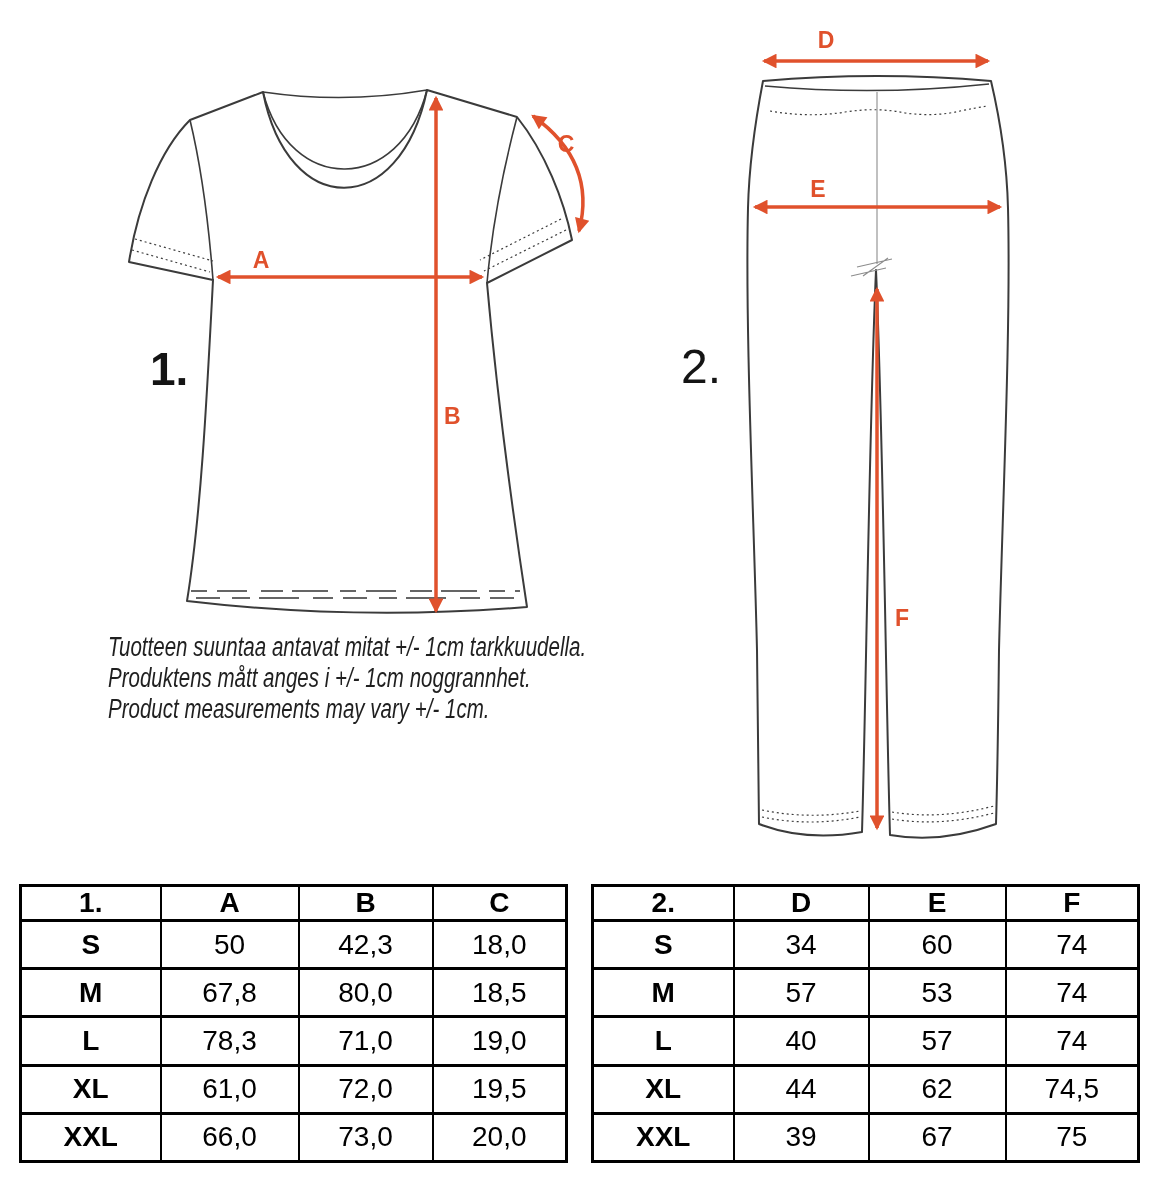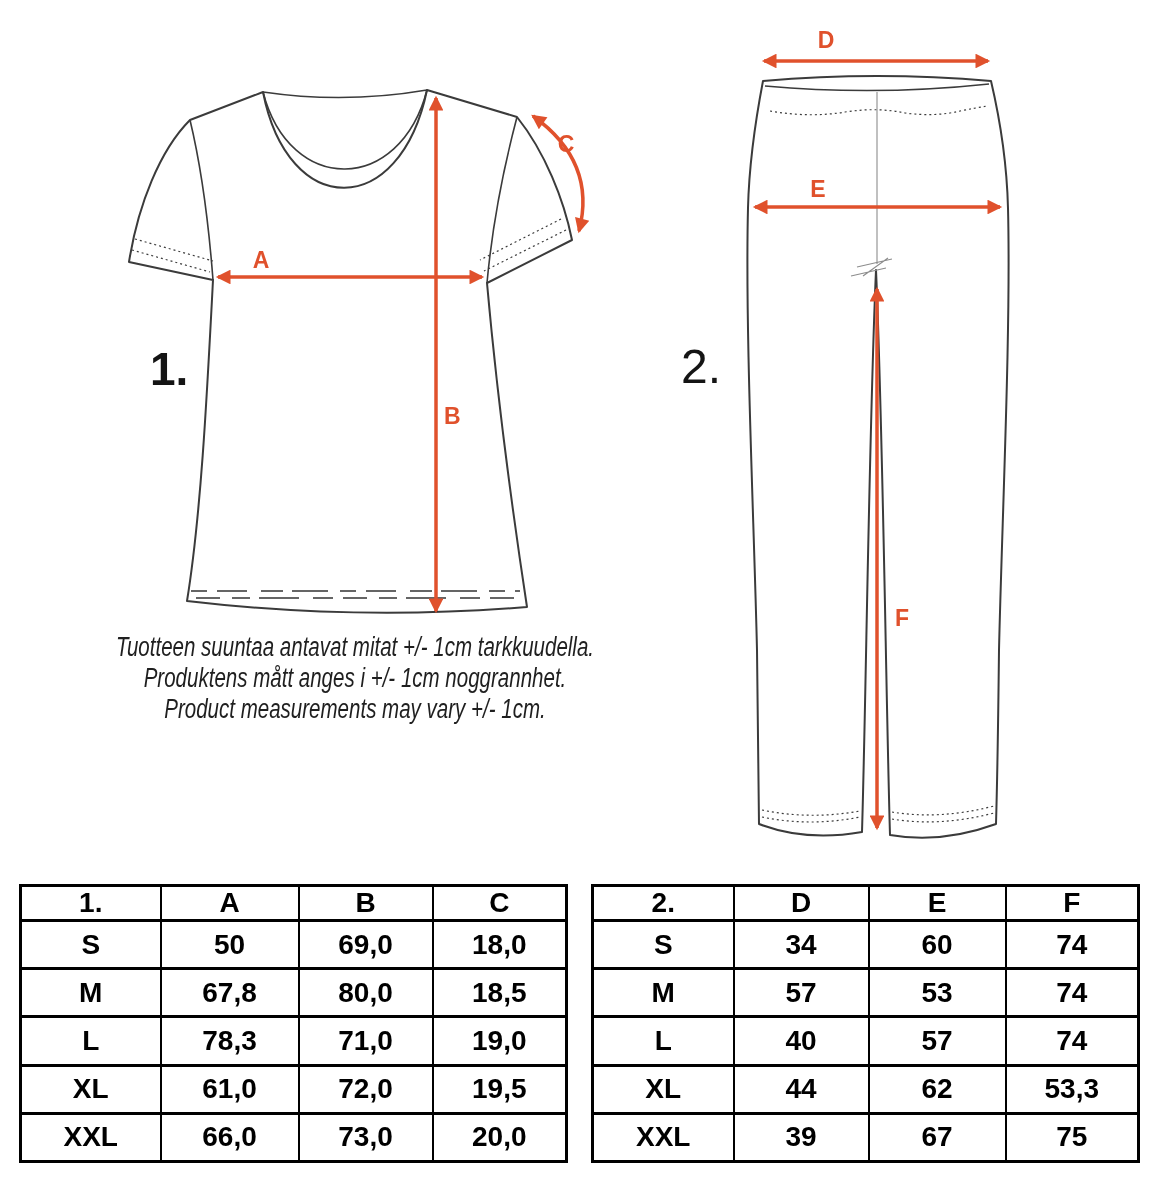--- a/index.html
+++ b/index.html
@@ -34,7 +34,6 @@
     left: 30px;
     top: 632px;
     width: 650px;
-    text-align: center;
     font-style: italic;
     font-size: 27px;
     line-height: 31px;

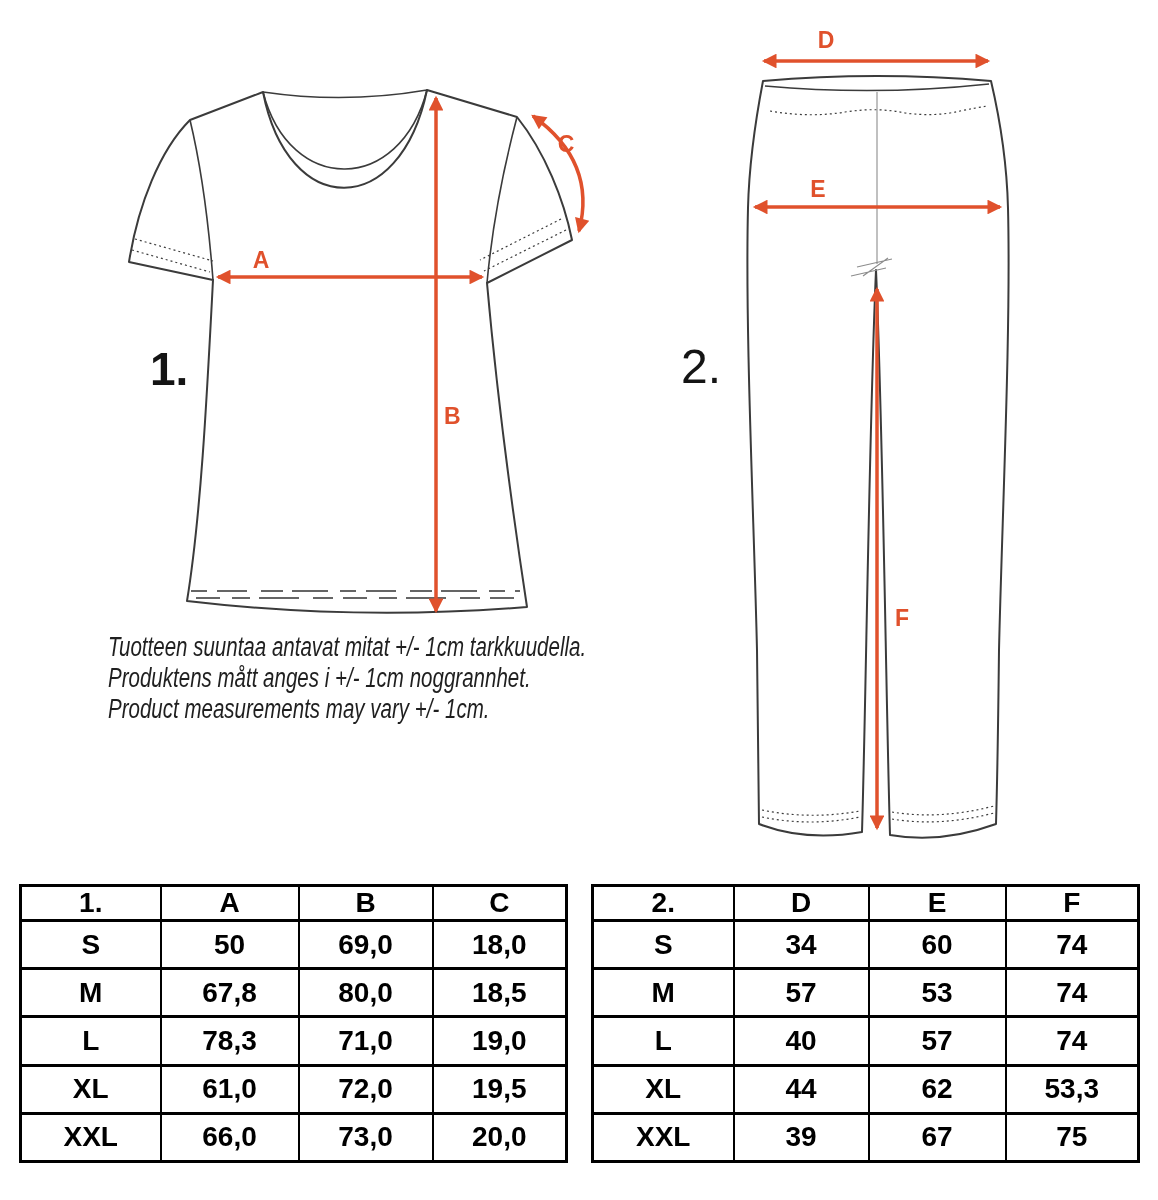--- a/index.html
+++ b/index.html
@@ -65,7 +65,7 @@
     vertical-align: middle;
     padding: 0;
     font-size: 28px;
-    font-weight: 700;
+    font-weight: 400;
   }
   table.size-table th { font-weight: 700; }
   table.size-table td.size-col { font-weight: 700; }

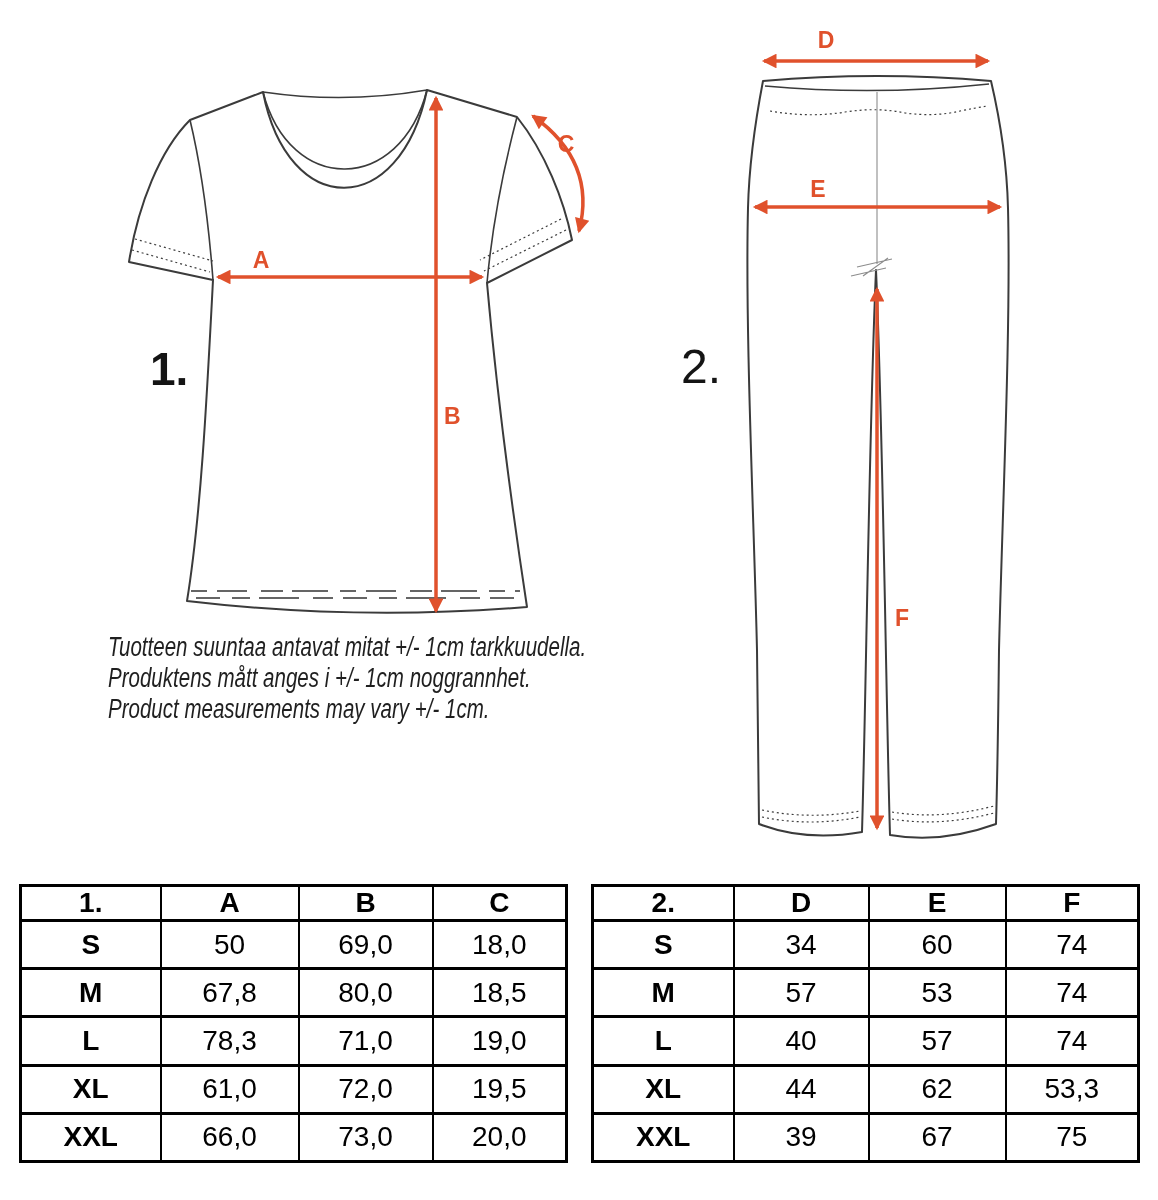--- a/index.html
+++ b/index.html
@@ -181,7 +181,7 @@
         <tr>
           <td class="size-col">S</td>
           <td class="value-col">50</td>
-          <td class="value-col">69,0</td>
+          <td class="value-col">42,3</td>
           <td class="value-col">18,0</td>
         </tr>
         <tr>

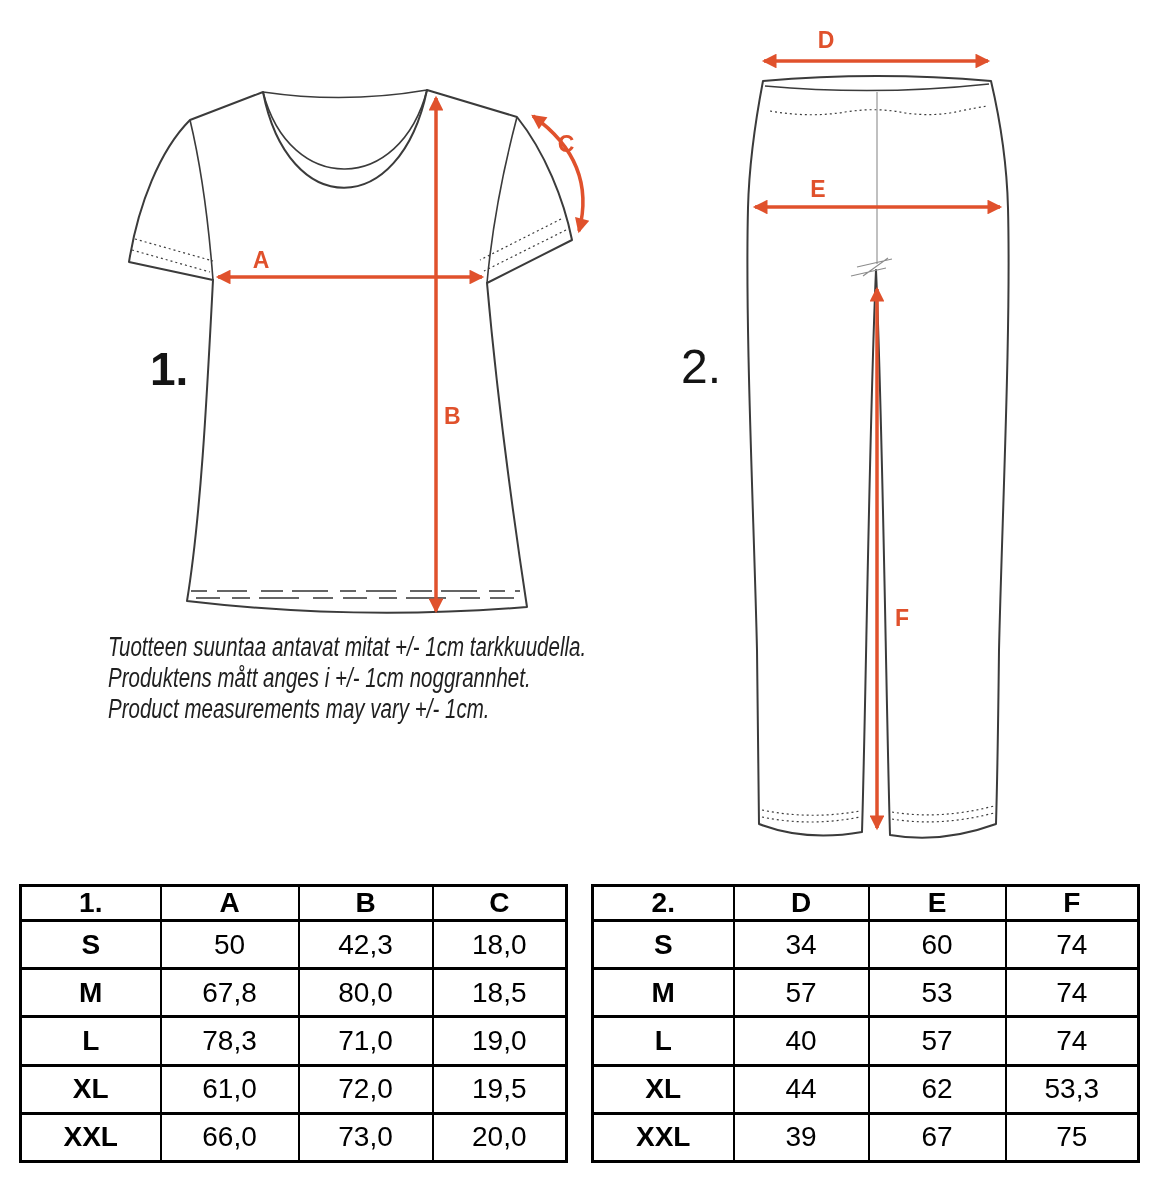--- a/index.html
+++ b/index.html
@@ -249,7 +249,7 @@
           <td class="size-col">XL</td>
           <td class="value-col">44</td>
           <td class="value-col">62</td>
-          <td class="value-col">53,3</td>
+          <td class="value-col">74,5</td>
         </tr>
         <tr>
           <td class="size-col">XXL</td>

